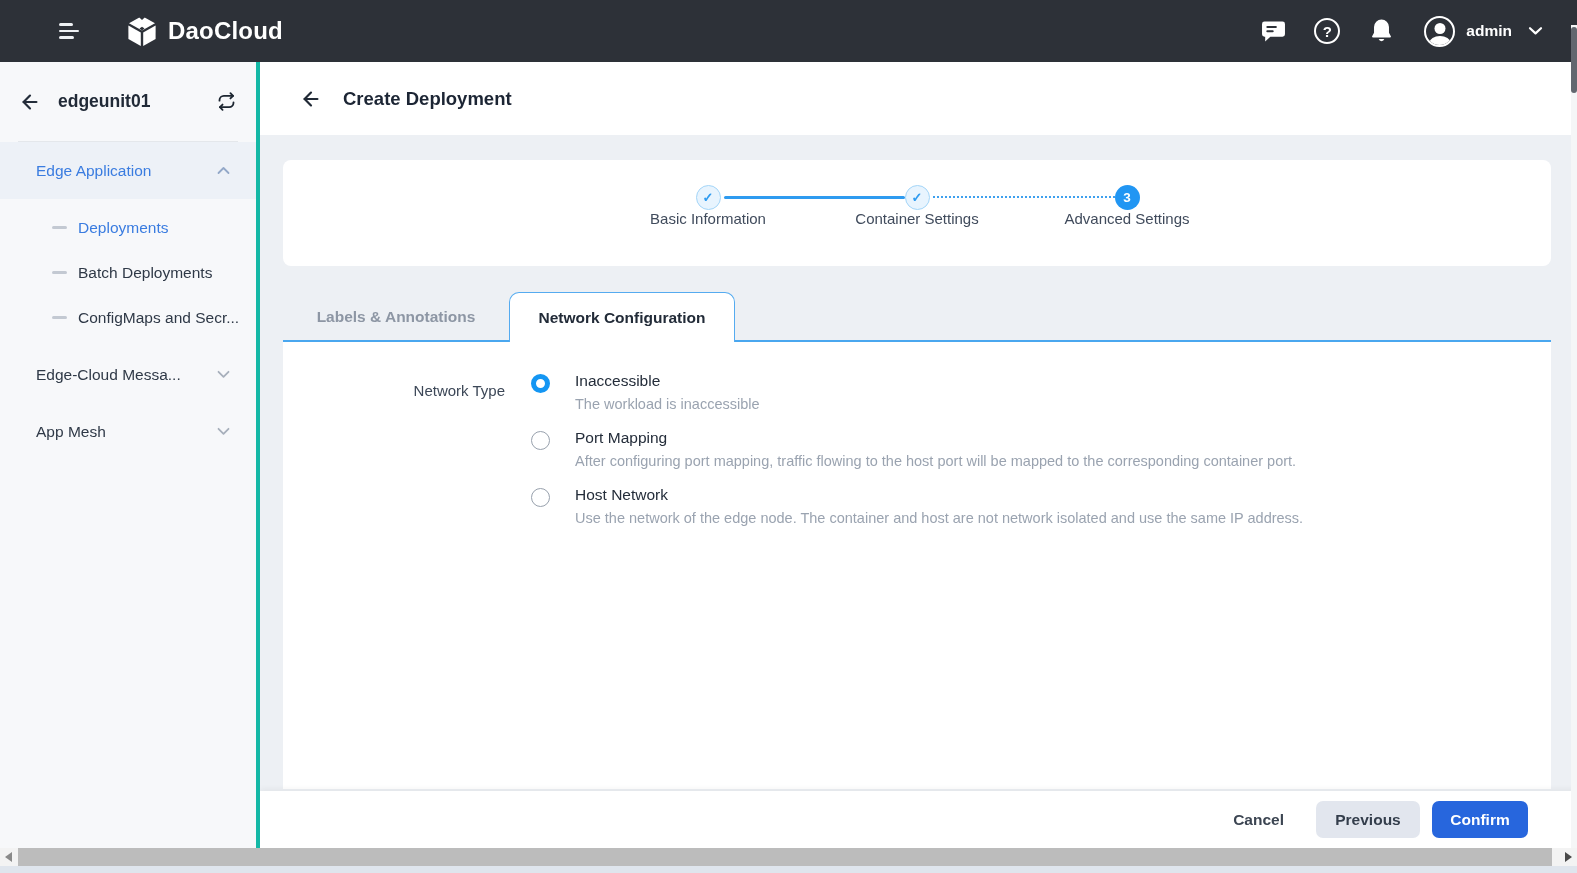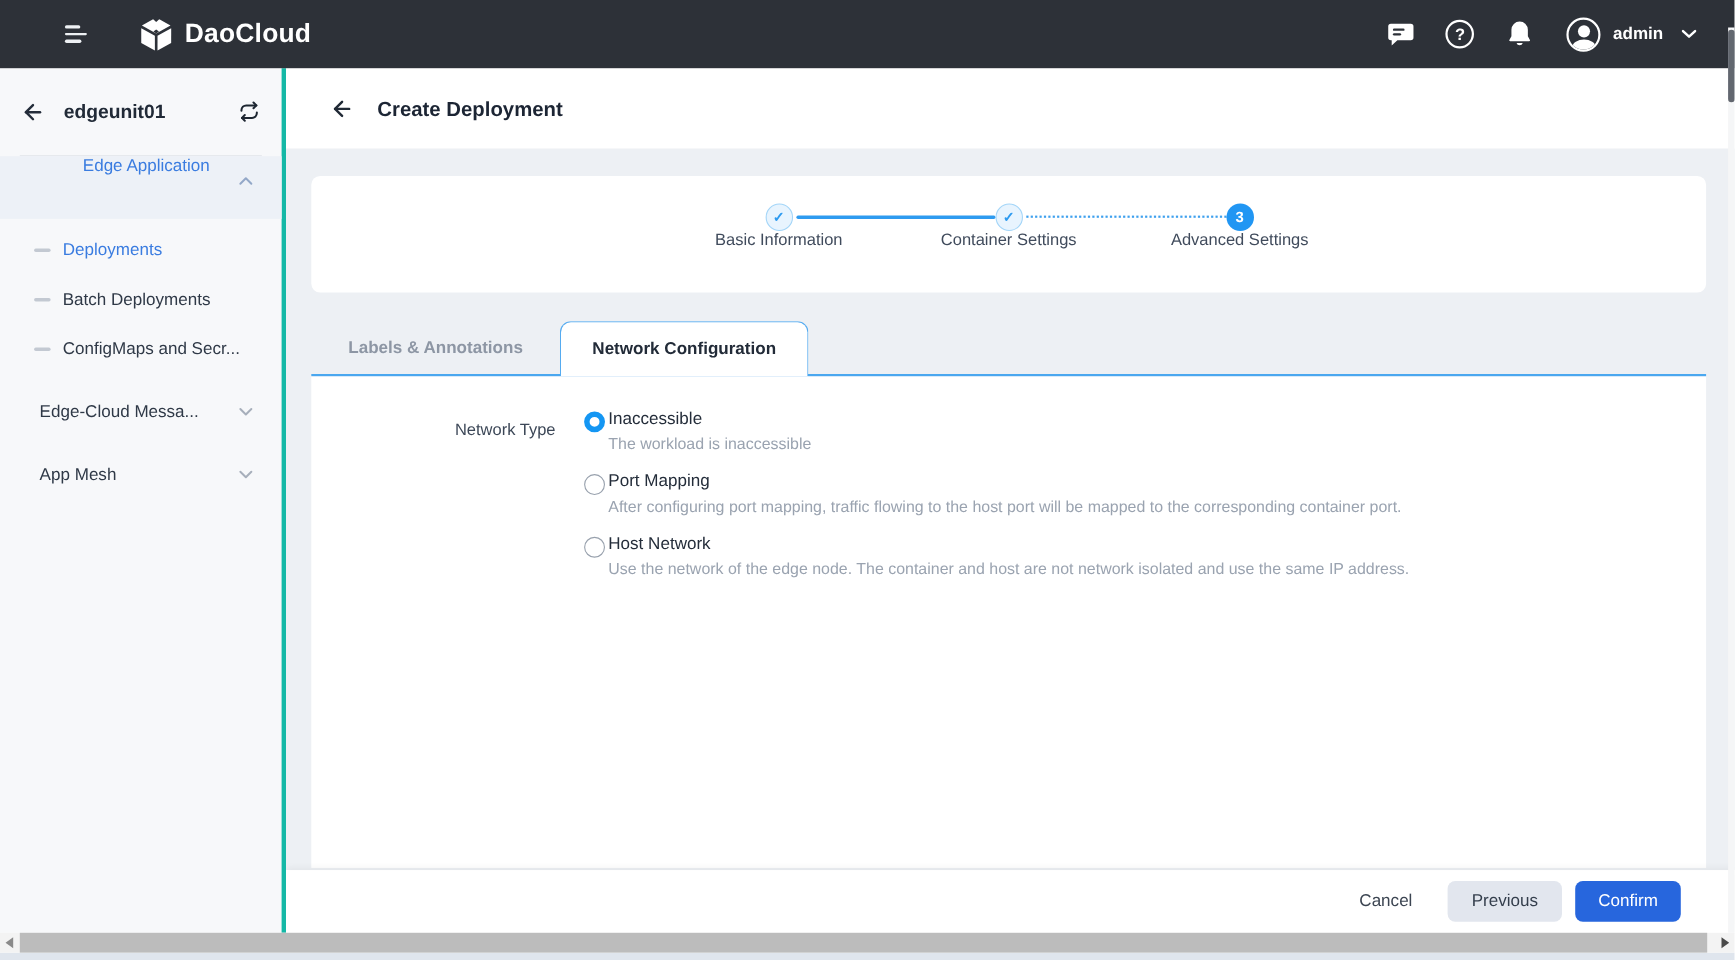--- a/index.html
+++ b/index.html
@@ -31,7 +31,7 @@
   .side-divider { height:1px; background:#e4e7eb; margin:0 18px; }
   .side-item { height:57px; display:flex; align-items:center; padding:0 26px 0 36px; font-size:15.5px; color:#2f3947; cursor:pointer; }
   .side-item .chev { margin-left:auto; display:flex; }
-  .side-item.active { background:#edf1f7; color:#3a7ce0;flex-direction:column; }
+  .side-item.active { background:#edf1f7; color:#3a7ce0; }
   .side-sub { height:45px; display:flex; align-items:center; padding-left:31px; font-size:15.5px; color:#2f3947; cursor:pointer; }
   .side-sub .dash { width:15px; height:2.4px; background:#c3c9d2; border-radius:2px; margin-right:11px; }
   .side-sub.active { color:#3a7ce0; }

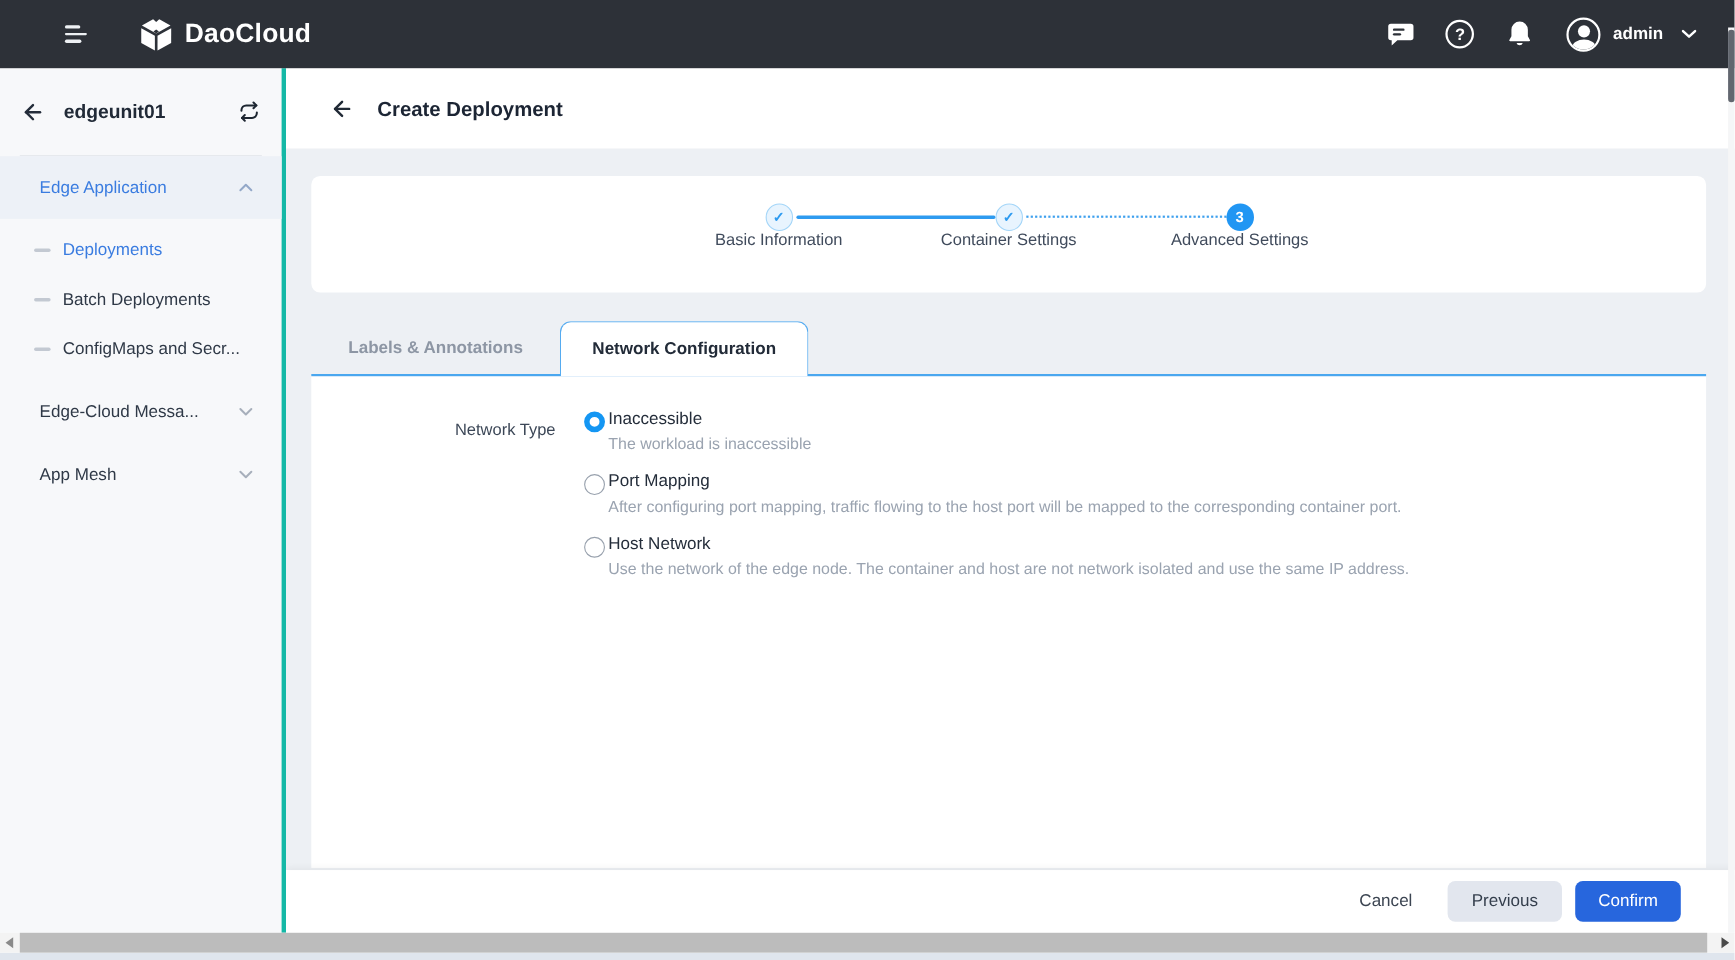--- a/index.html
+++ b/index.html
@@ -32,7 +32,7 @@
   .side-item { height:57px; display:flex; align-items:center; padding:0 26px 0 36px; font-size:15.5px; color:#2f3947; cursor:pointer; }
   .side-item .chev { margin-left:auto; display:flex; }
   .side-item.active { background:#edf1f7; color:#3a7ce0; }
-  .side-sub { height:45px; display:flex; align-items:center; padding-left:31px; font-size:15.5px; color:#2f3947; cursor:pointer; }
+  .side-sub { height:45px; display:flex; align-items:center; padding-left:52px; font-size:15.5px; color:#2f3947; cursor:pointer; }
   .side-sub .dash { width:15px; height:2.4px; background:#c3c9d2; border-radius:2px; margin-right:11px; }
   .side-sub.active { color:#3a7ce0; }
   .grp-gap { height:6px; }

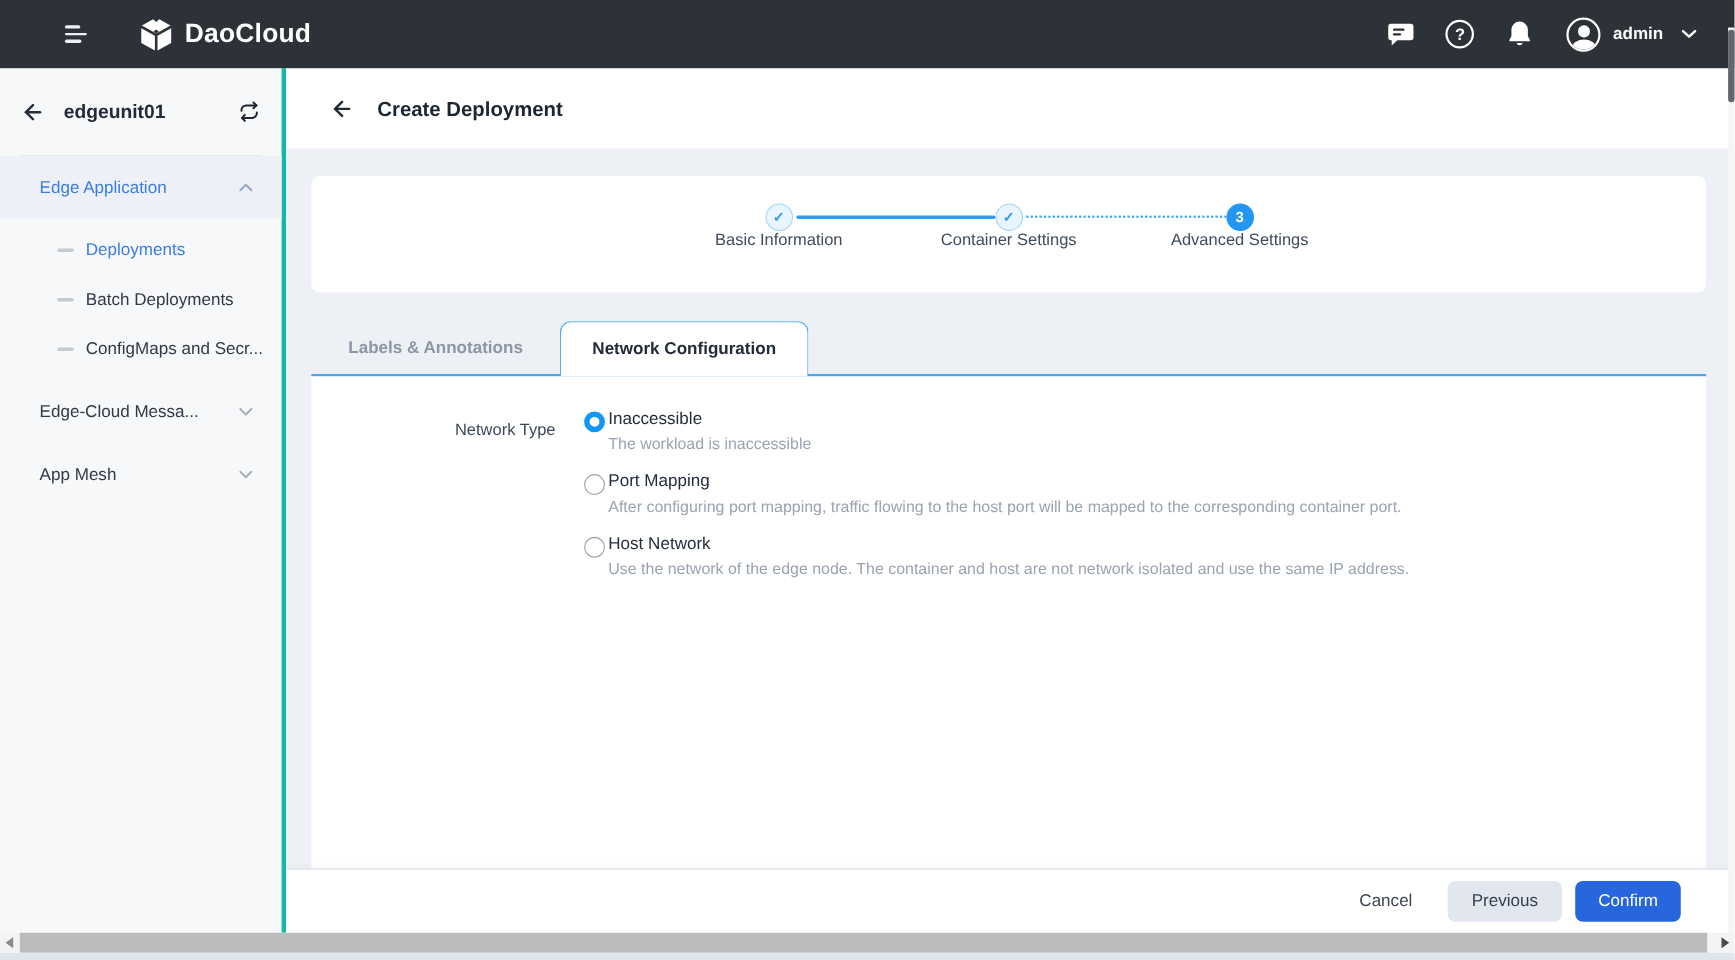--- a/index.html
+++ b/index.html
@@ -70,7 +70,7 @@
   .radio { width:19px; height:19px; border-radius:50%; margin-top:2px; flex:0 0 19px; background:#fff; }
   .radio.checked { border:5.5px solid #1496f3; }
   .radio.unchecked { border:1.5px solid #98a1ad; }
-  .option-text { margin-left:3px; }
+  .option-text { margin-left:25px; }
   .option-title { font-size:15.5px; color:#242d3a; }
   .option-desc { margin-top:6px; font-size:14.5px; color:#9aa3b0; }
 

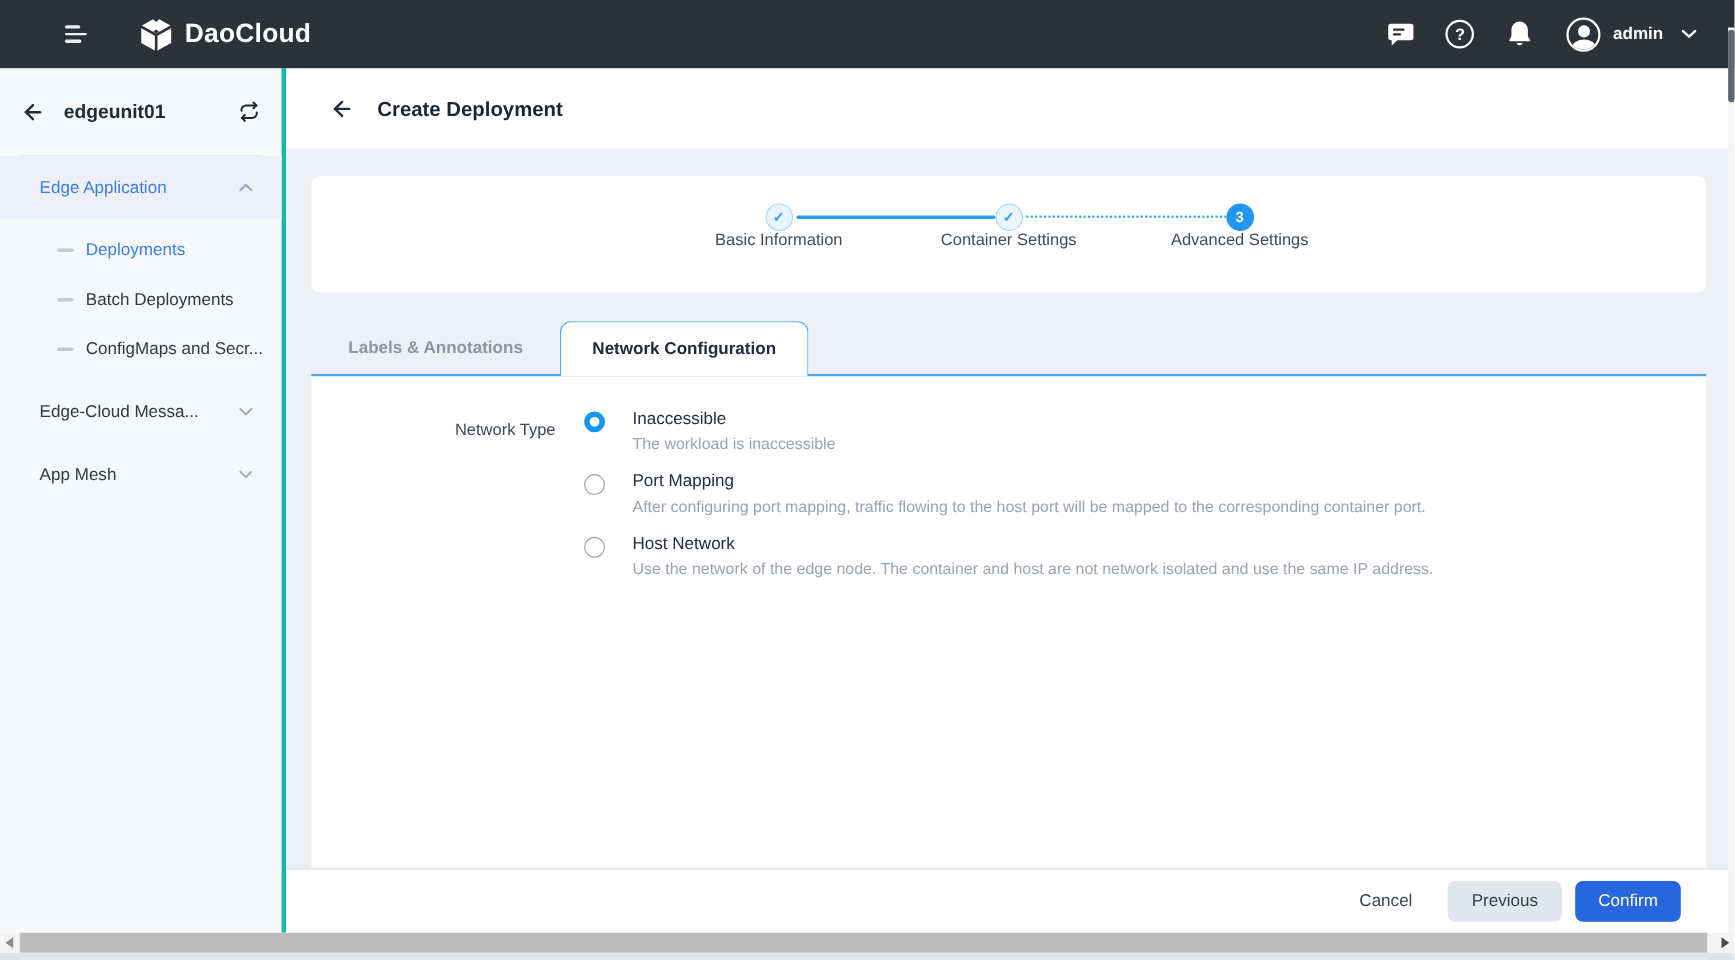--- a/index.html
+++ b/index.html
@@ -76,7 +76,7 @@
 
   
   .footer { position:absolute; left:0; bottom:0; width:1317px; height:57px; background:#fff; display:flex; align-items:center; justify-content:flex-end; padding-right:49px; box-shadow:0 -2px 6px rgba(0,0,0,.05); }
-  .btn { height:37px; border:none; border-radius:7px; font-size:15.5px; font-family:"Liberation Sans", sans-serif; cursor:pointer; }
+  .btn { height:37px; border:none; border-radius:7px; font-size:15.5px; font-family:"Liberation Sans", sans-serif; cursor:pointer;font-weight:bold; }
   .btn-cancel { background:none; color:#3c4552; margin-right:32px; }
   .btn-previous { width:104px; background:#e2e6ee; color:#343e4c; margin-right:12px; }
   .btn-confirm { width:96px; background:#2766dd; color:#fff; }

